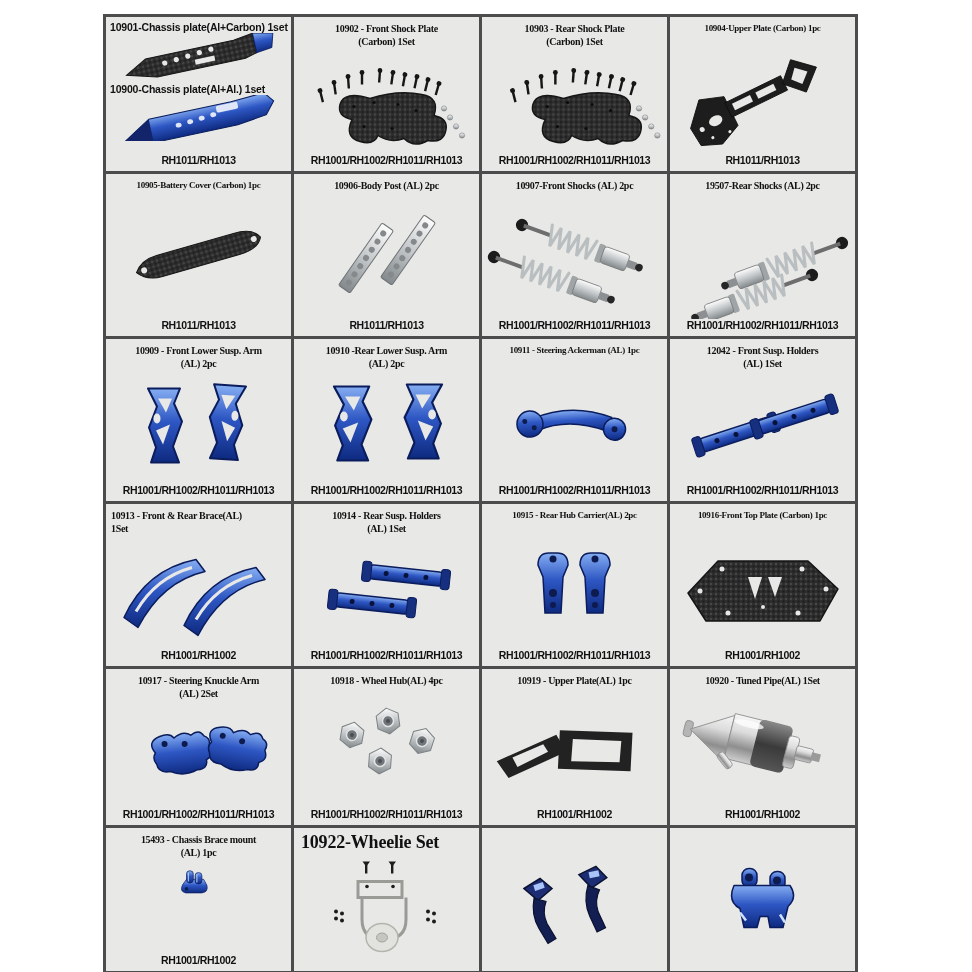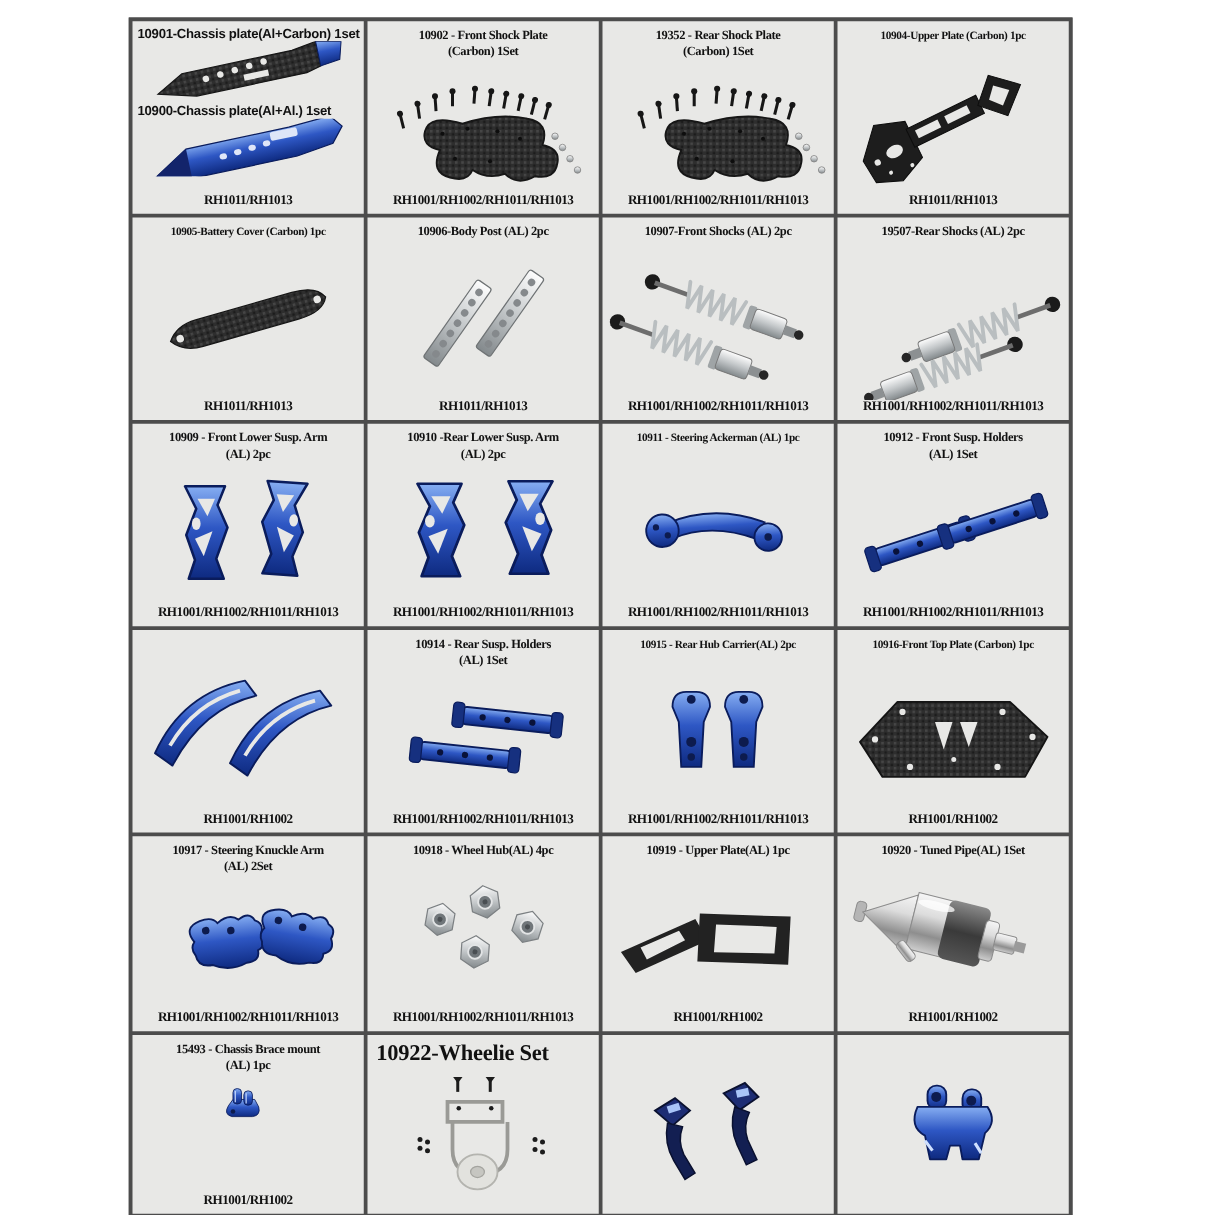--- a/index.html
+++ b/index.html
@@ -199,7 +199,7 @@
 
   <div class="cell">
     <div class="t">
-        <div>19352 - Rear Shock Plate</div>
+        <div>10903 - Rear Shock Plate</div>
         <div>(Carbon) 1Set</div>
       </div>
     <div class="img">

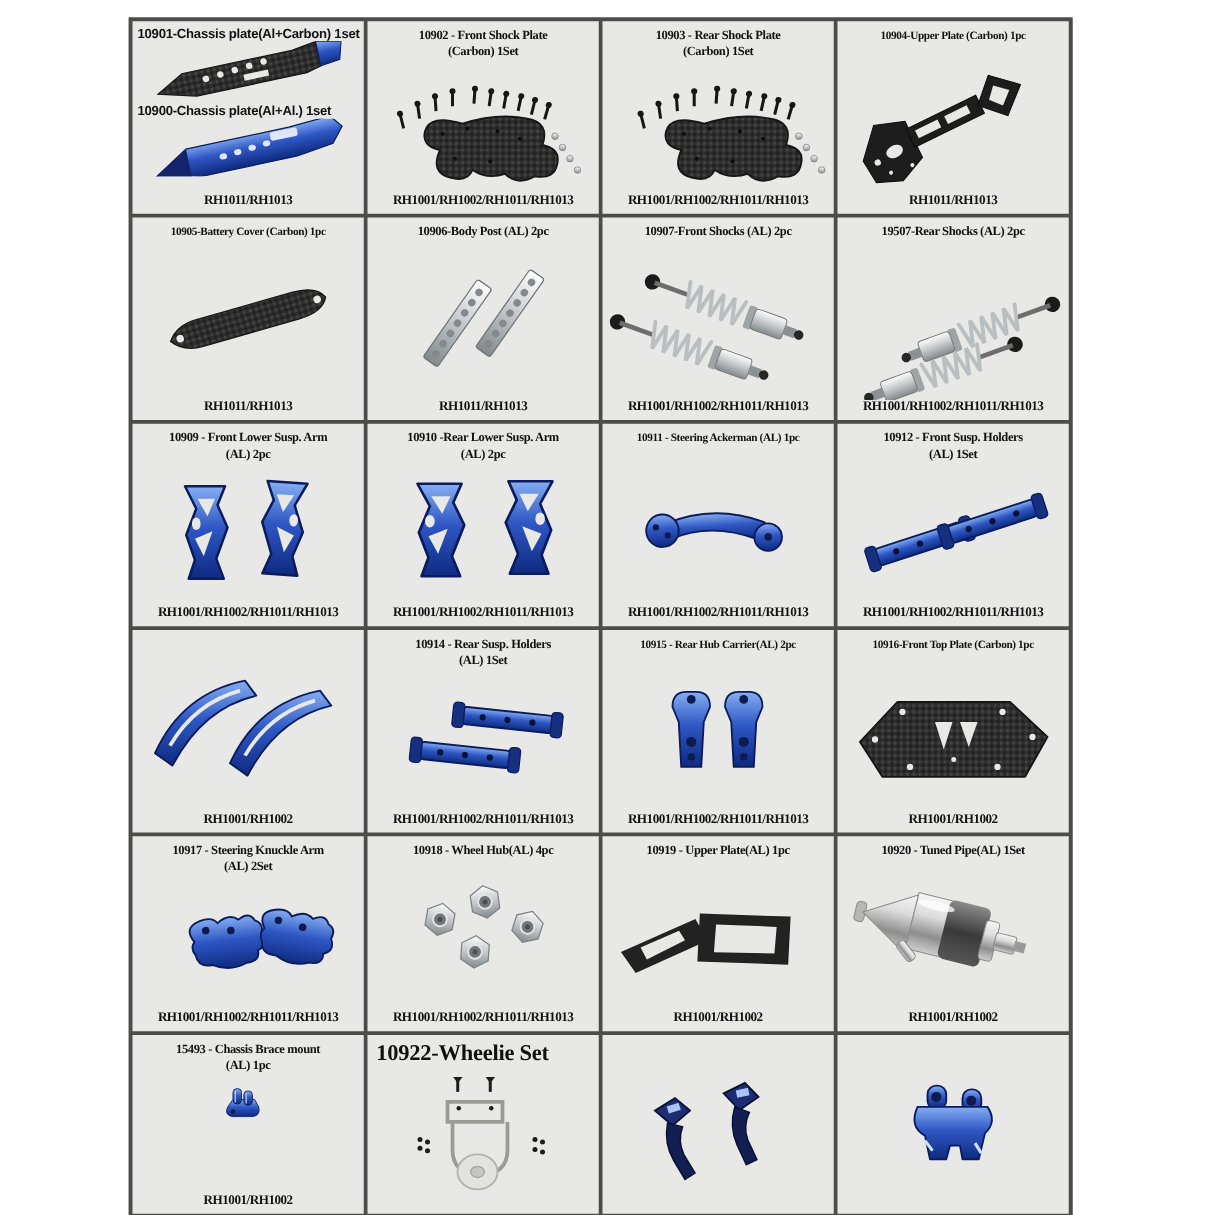--- a/index.html
+++ b/index.html
@@ -18,7 +18,7 @@
             text-align:left;padding:6px 0 0 7px;line-height:16px;}
   .img{flex:1;display:flex;align-items:center;justify-content:center;min-height:0;}
   .img svg{width:100%;height:100%;display:block;}
-  .code{font-family:Liberation Serif, serif;font-weight:bold;font-size:10.5px;
+  .code{font-family:Liberation Sans, sans-serif;font-weight:bold;font-size:10.5px;
         text-align:center;padding-bottom:5px;letter-spacing:-0.4px;white-space:nowrap;}
   .lbl{font-weight:bold;font-size:10.5px;text-align:left;padding:4px 0 0 4px;
        letter-spacing:-0.2px;white-space:nowrap;}

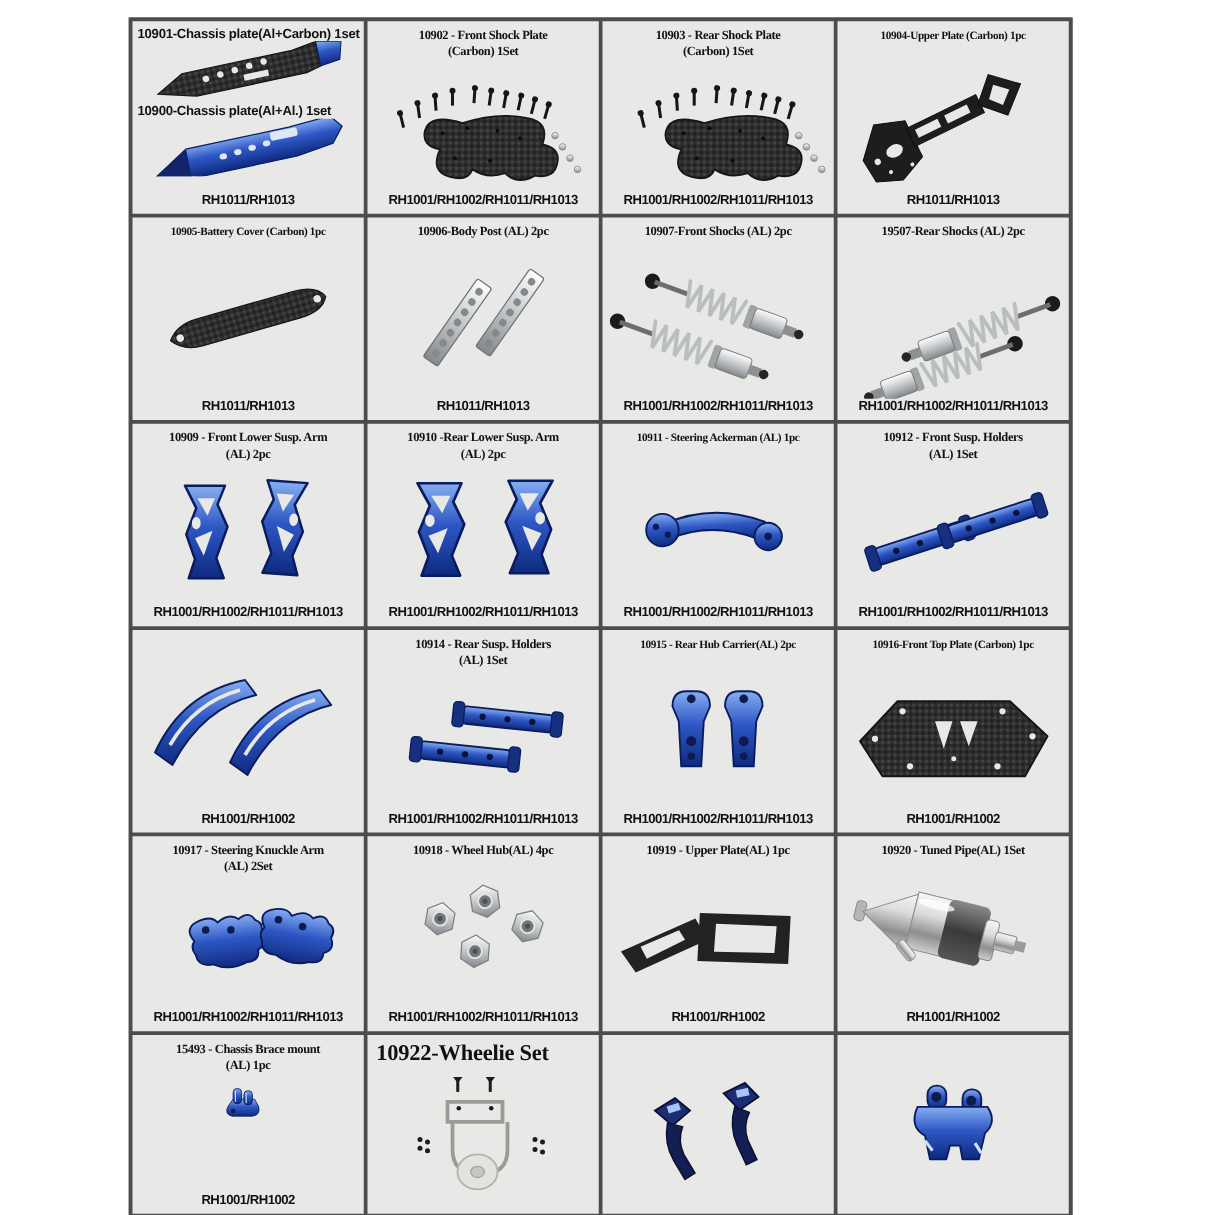--- a/index.html
+++ b/index.html
@@ -359,7 +359,7 @@
 
   <div class="cell">
     <div class="t">
-        <div>10912 - Front Susp. Holders</div>
+        <div>12042 - Front Susp. Holders</div>
         <div>(AL) 1Set</div>
       </div>
     <div class="img">

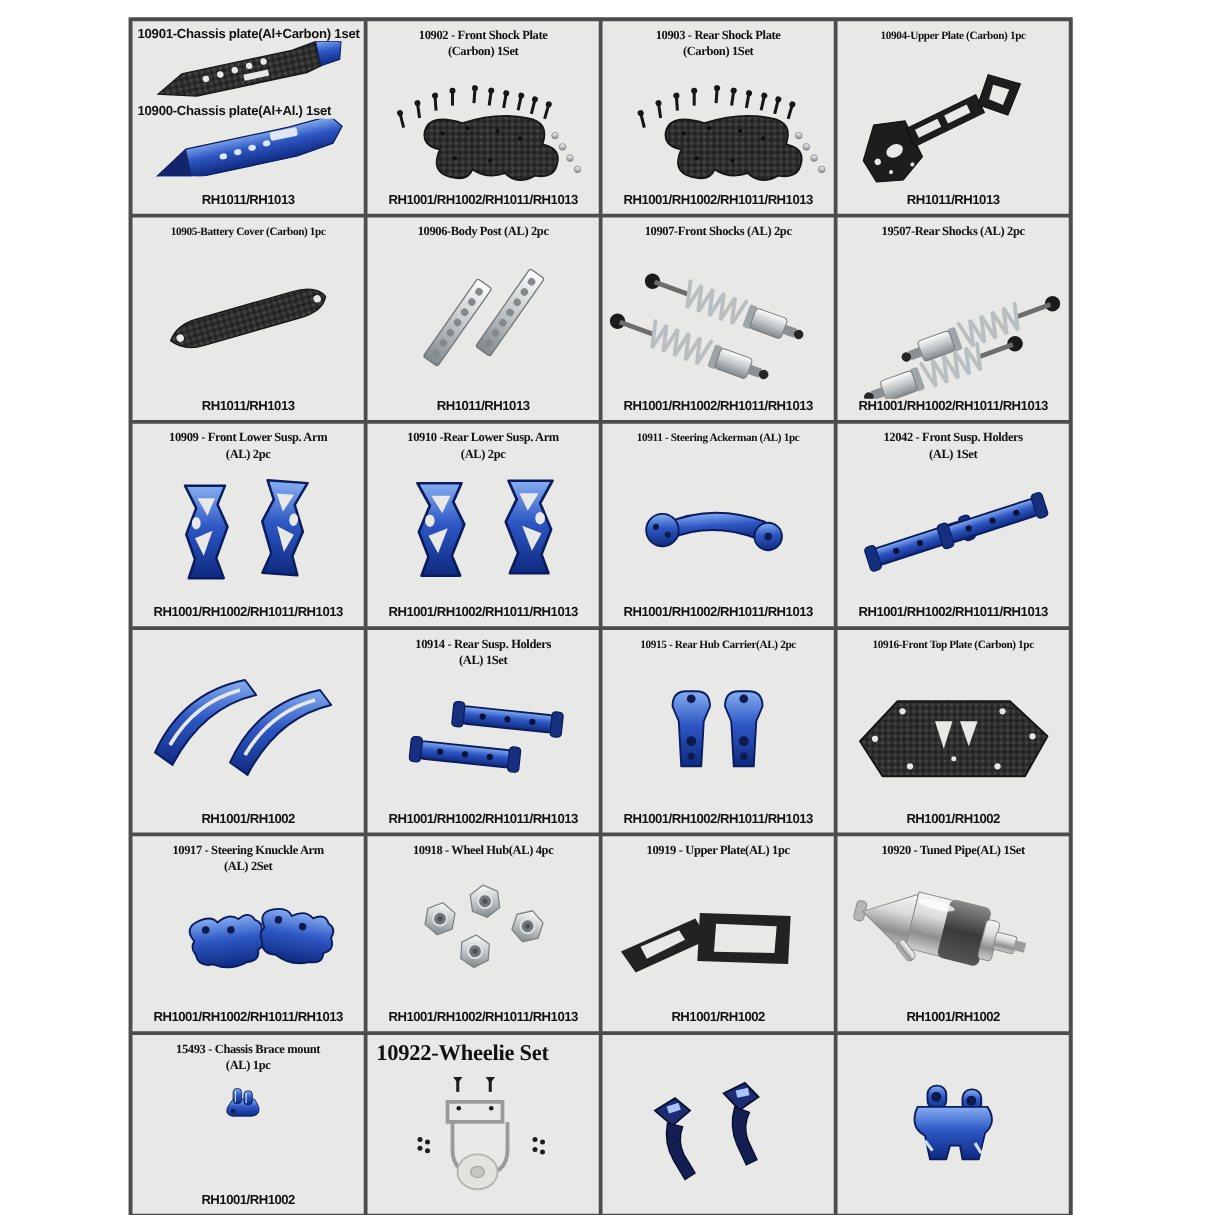--- a/index.html
+++ b/index.html
@@ -376,6 +376,10 @@
   </div>
 
   <div class="cell">
+    <div class="t leftal">
+        <div>10913 - Front &amp; Rear Brace(AL)</div>
+        <div>1Set</div>
+      </div>
     <div class="img">
       <svg viewBox="0 0 185 105">
         <g transform="translate(18,16)">

